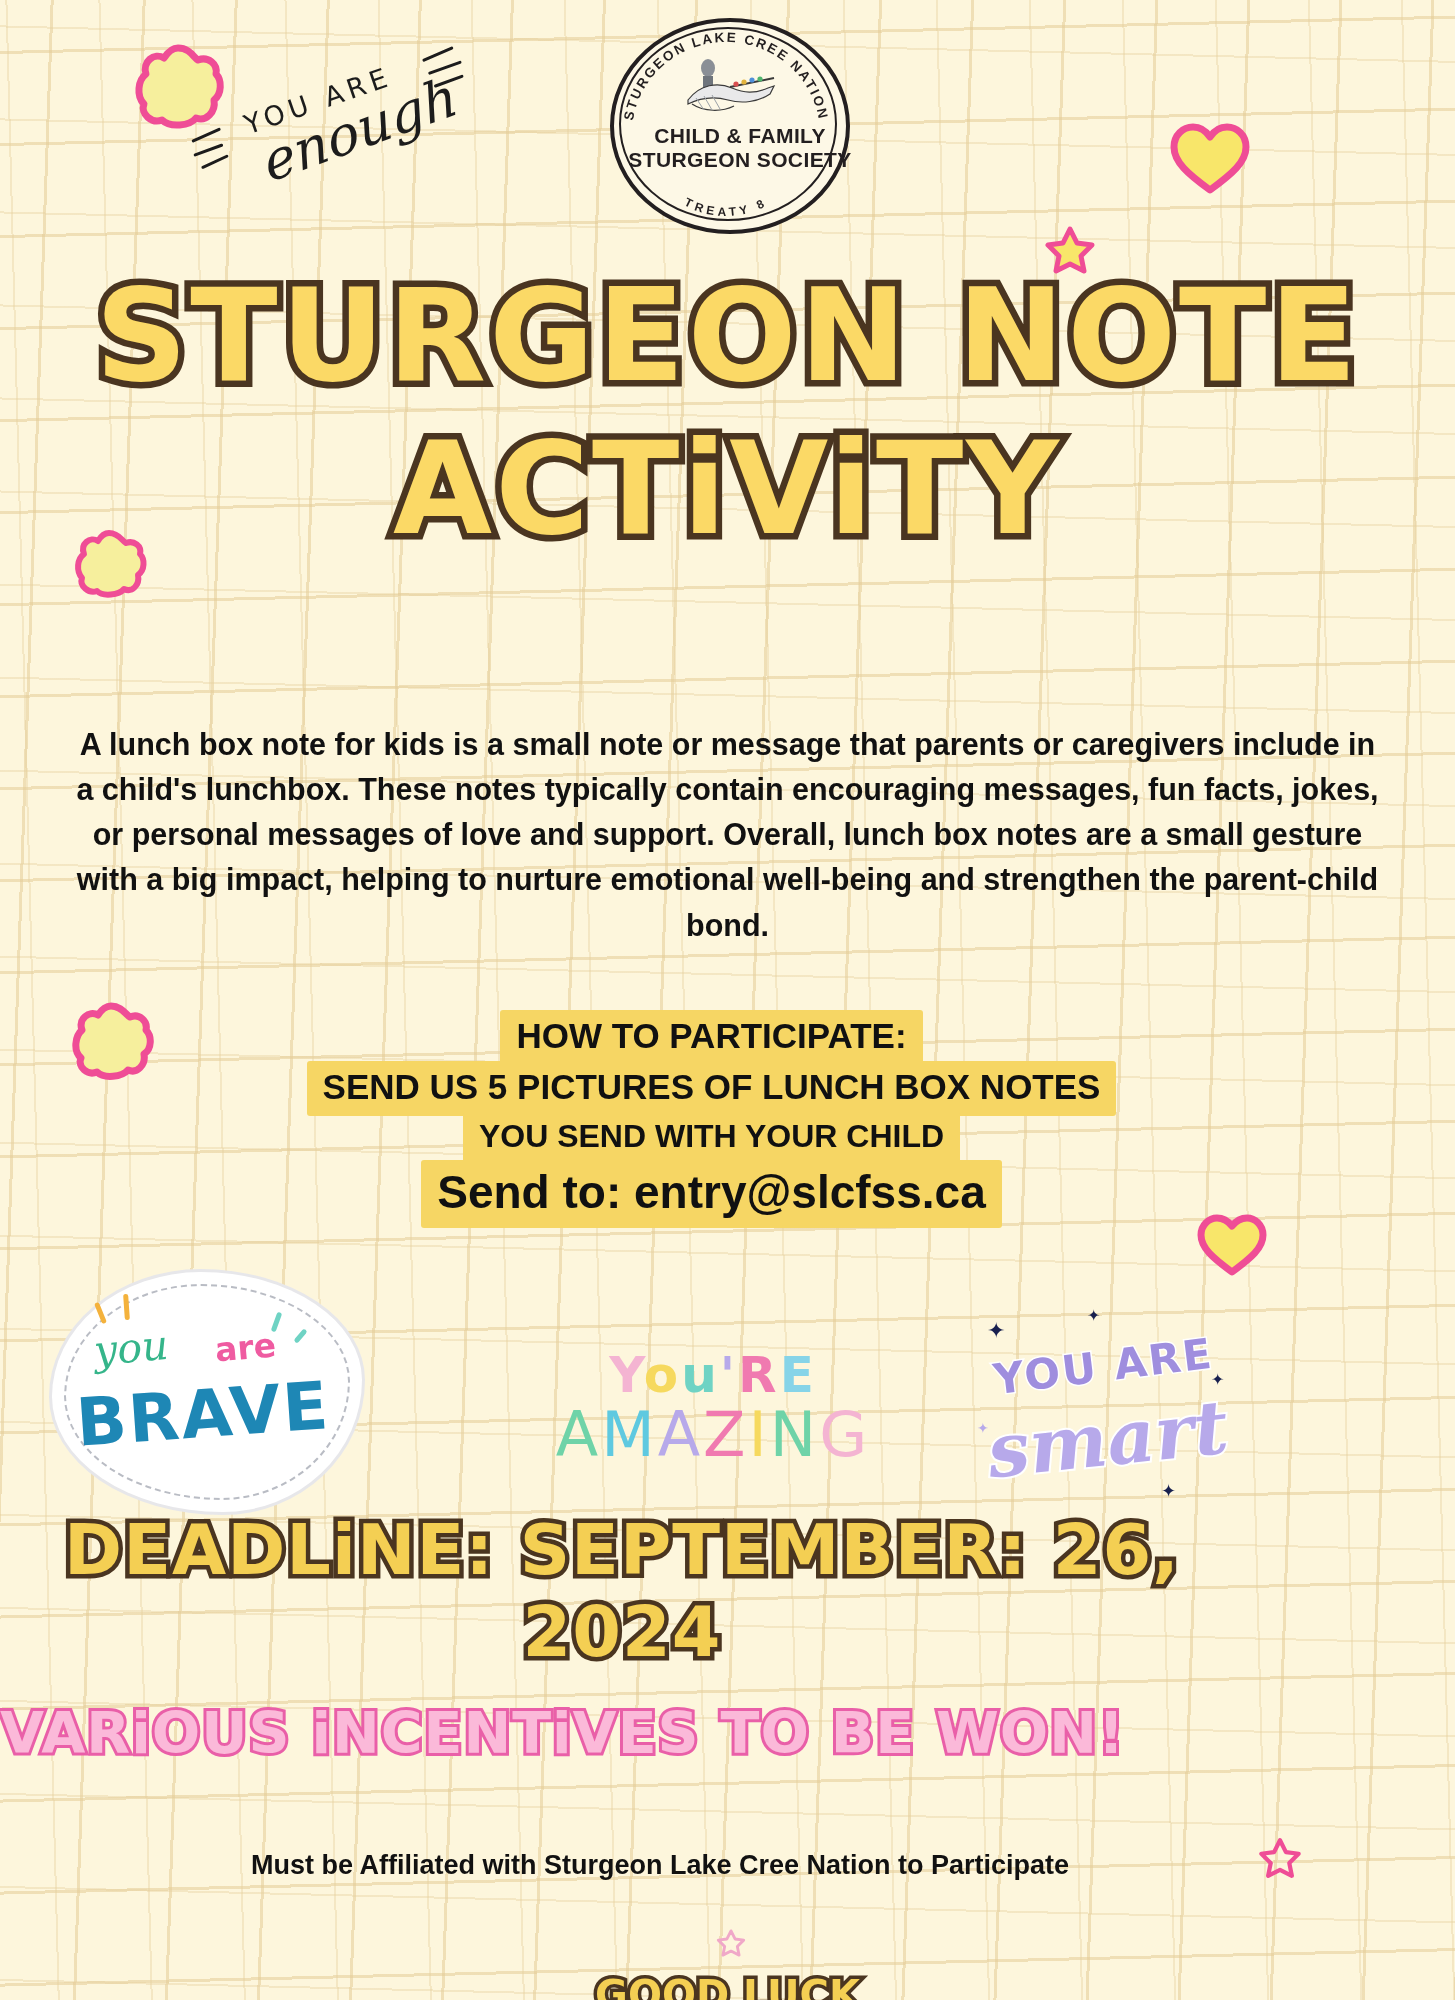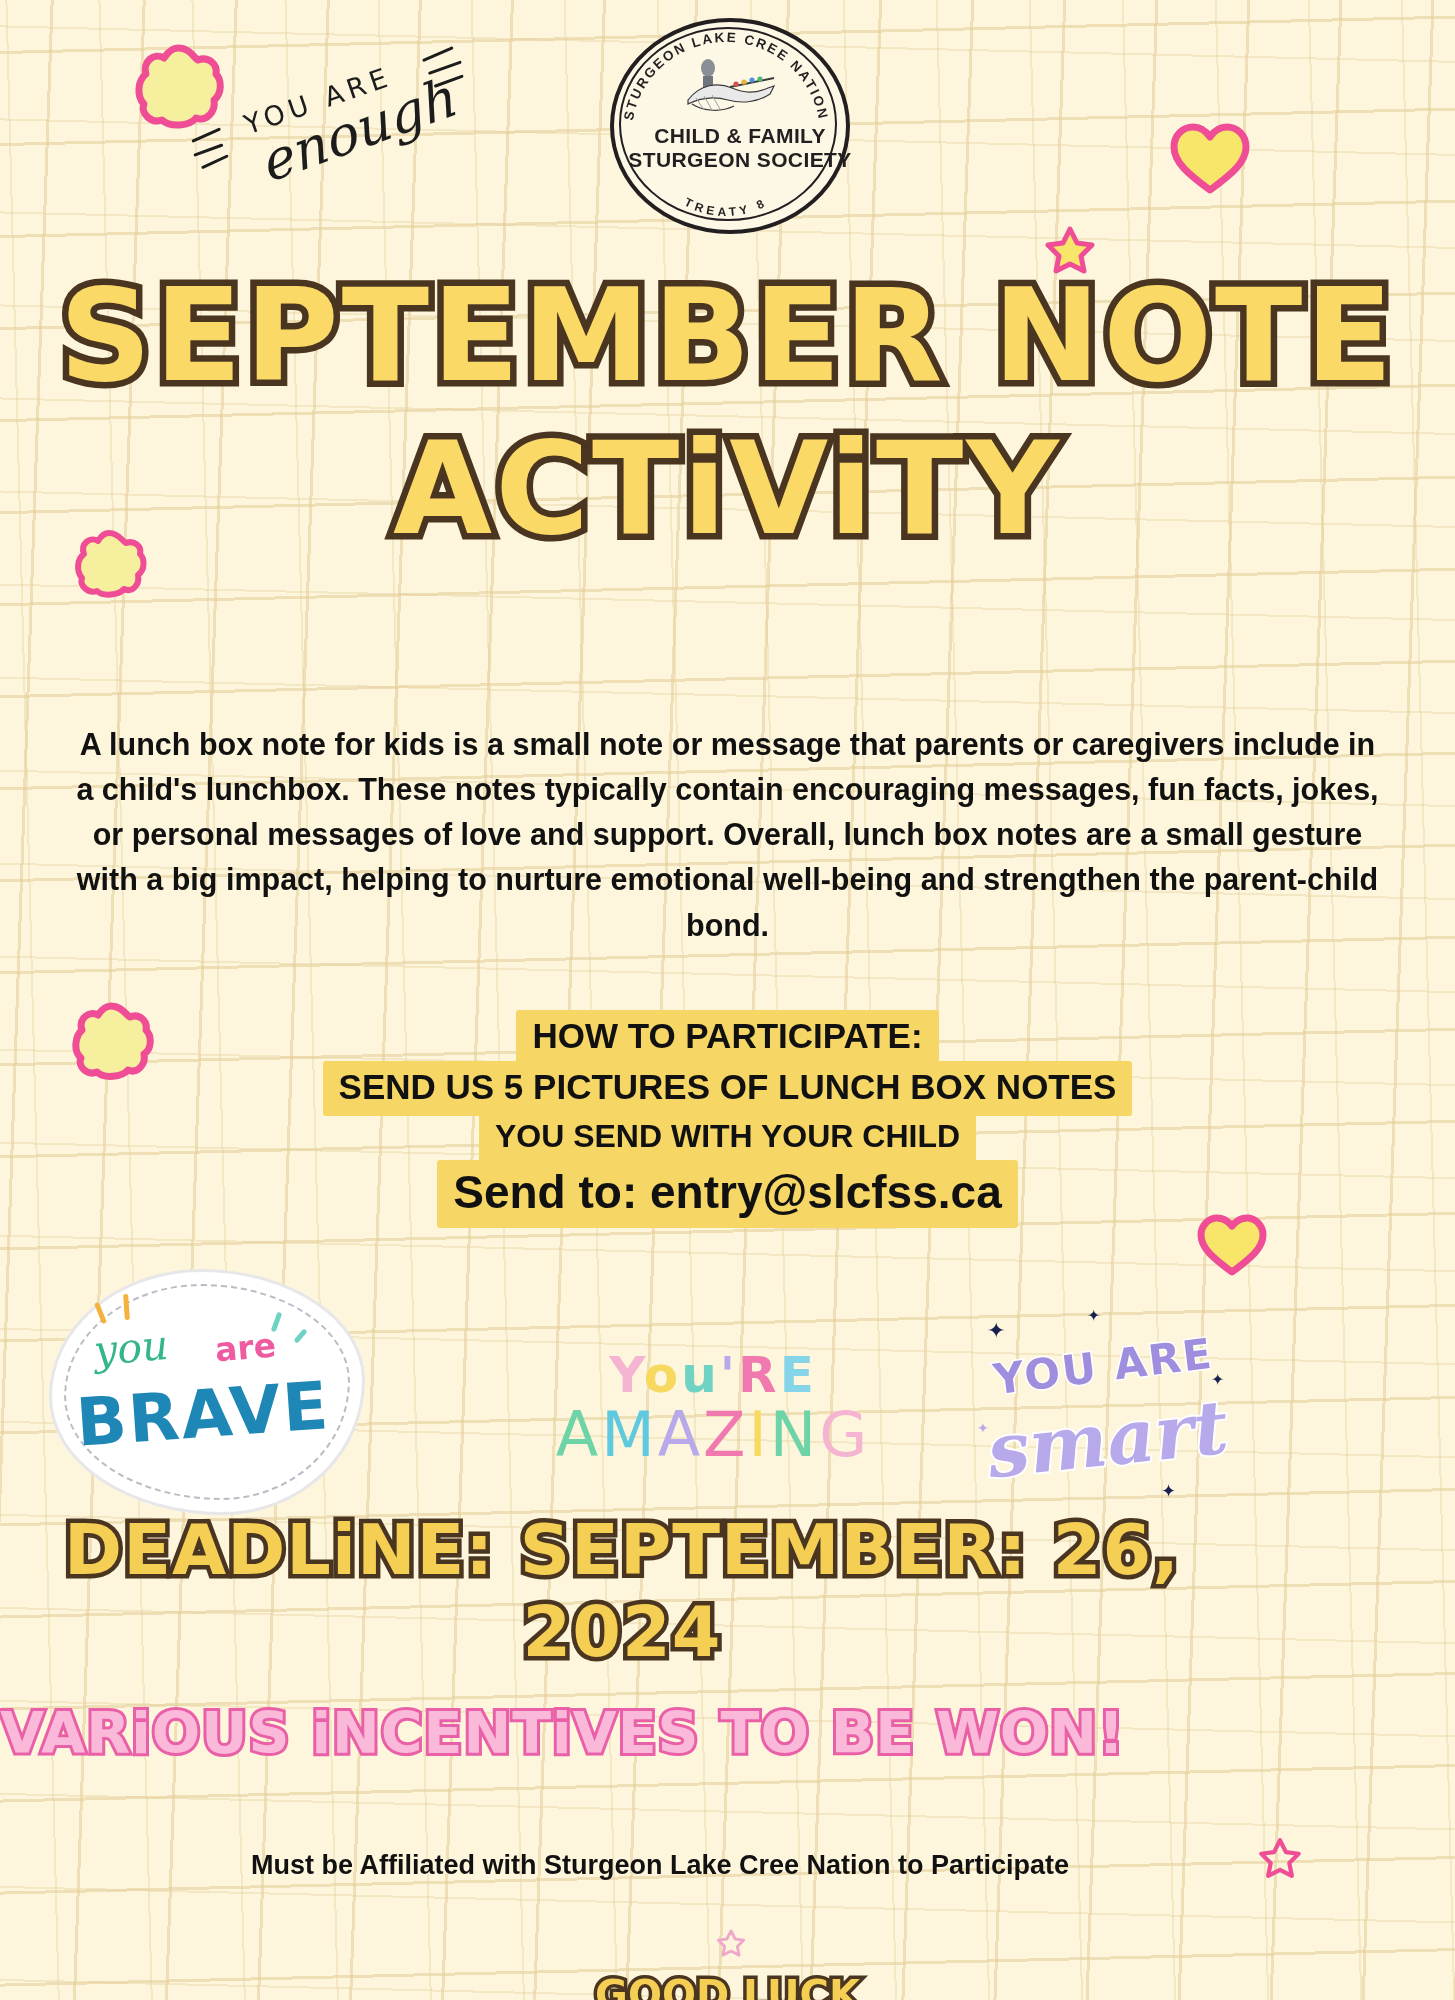--- a/index.html
+++ b/index.html
@@ -422,7 +422,7 @@
   </div>
 
   <div id="title-block">
-    <span id="title-1" class="bubble">SEPTEMBER NOTE</span>
+    <span id="title-1" class="bubble">STURGEON NOTE</span>
     <span id="title-2" class="bubble">ACTiViTY</span>
   </div>
 

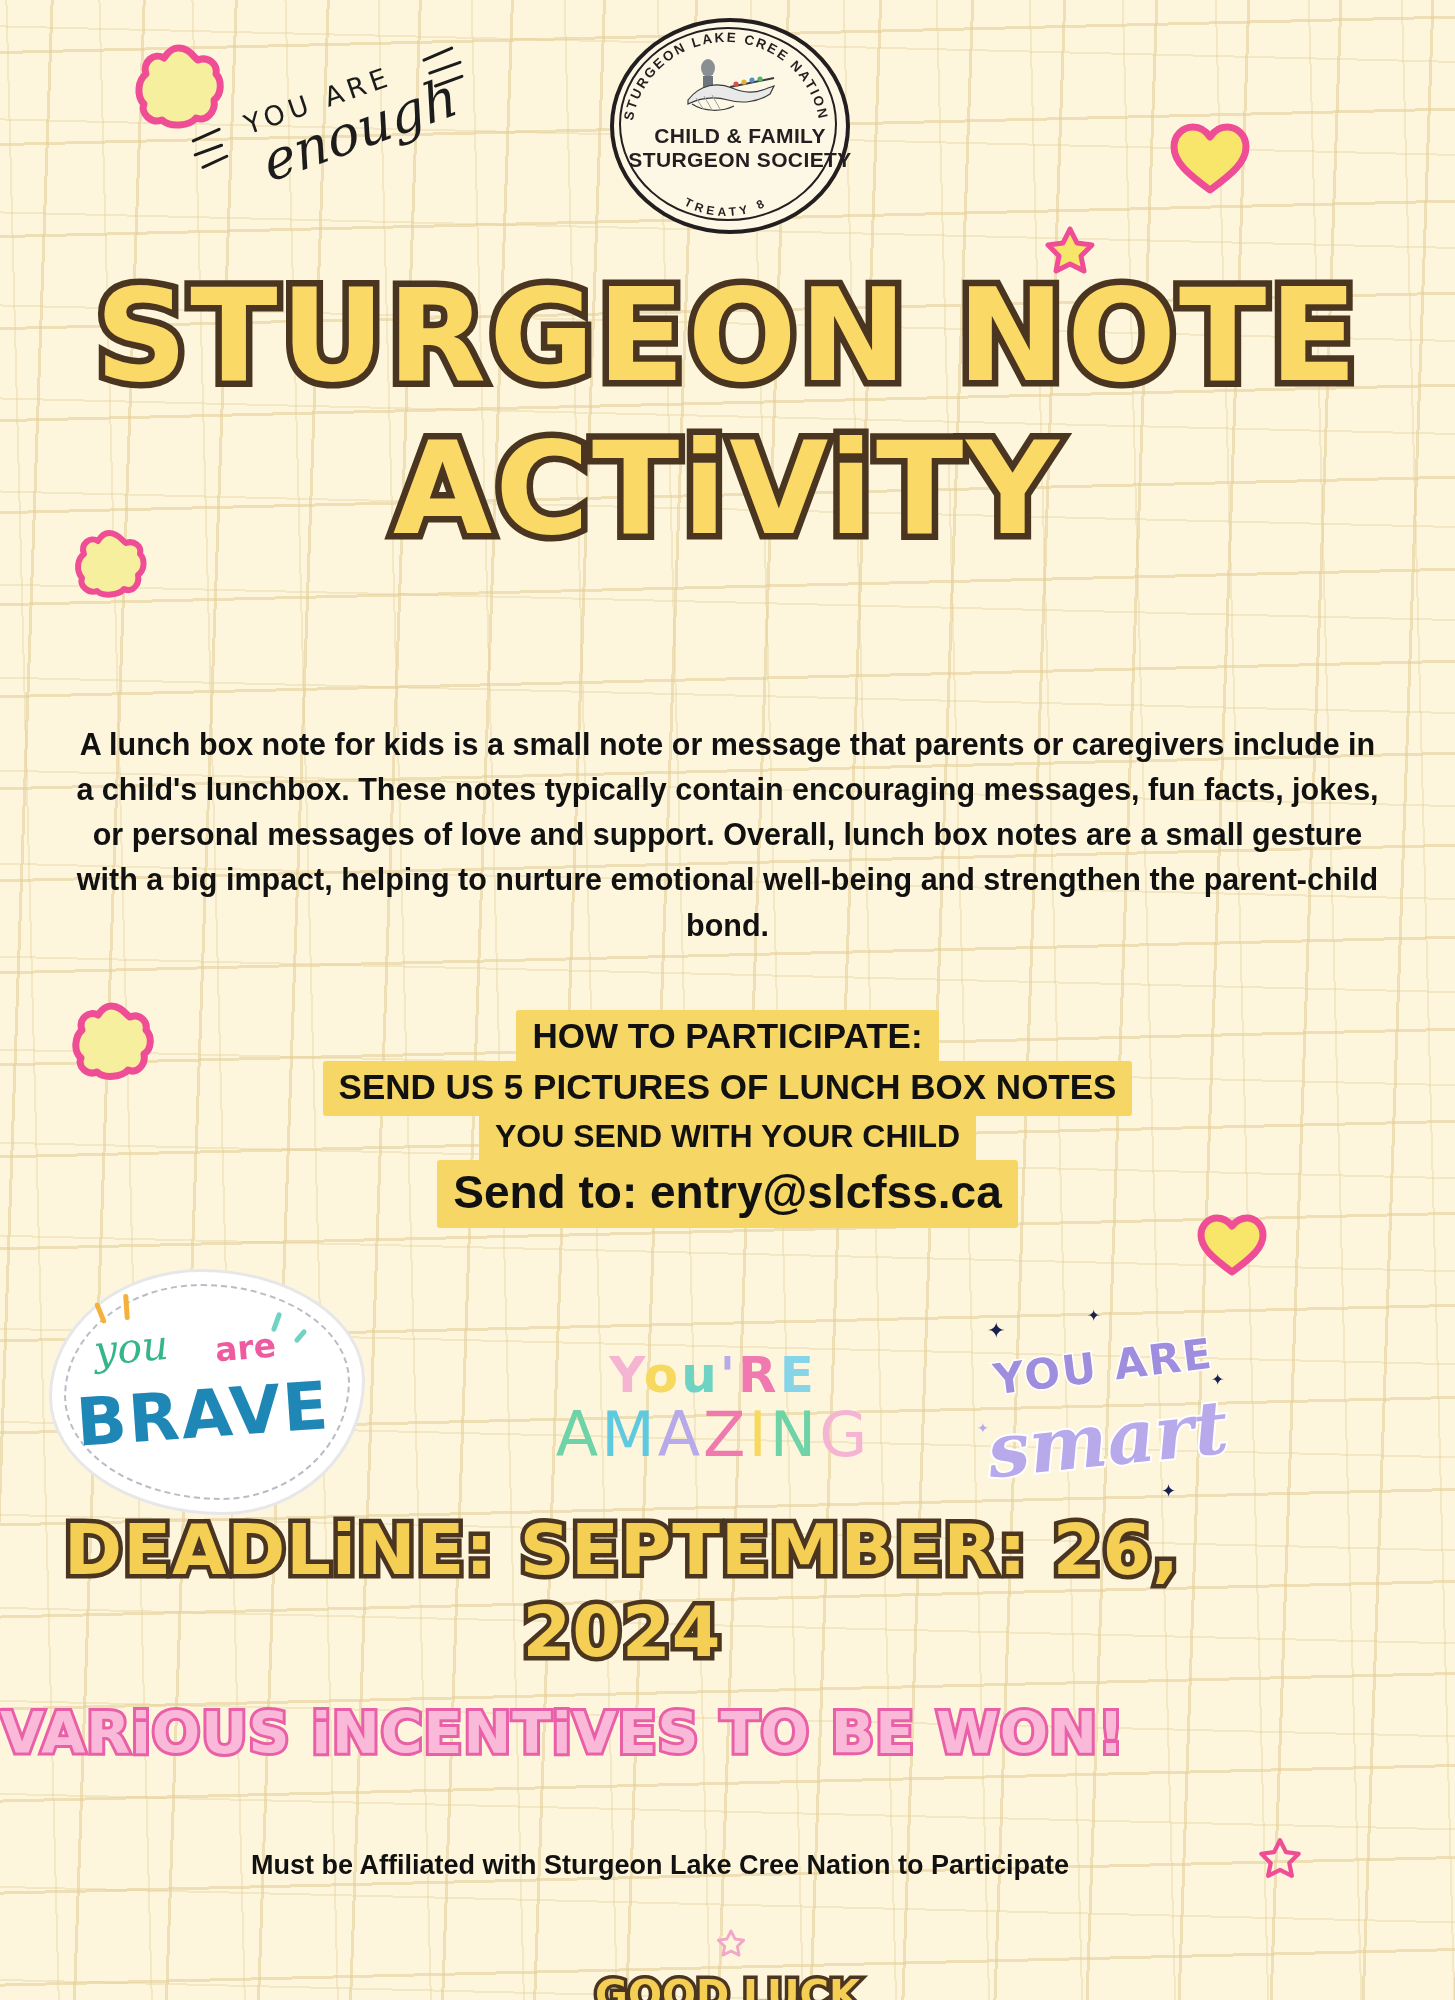--- a/index.html
+++ b/index.html
@@ -163,7 +163,7 @@
   
   #how-block {
     position: absolute;
-    left: 160px;
+    left: 144px;
     top: 1010px;
     width: 1135px;
     text-align: center;

